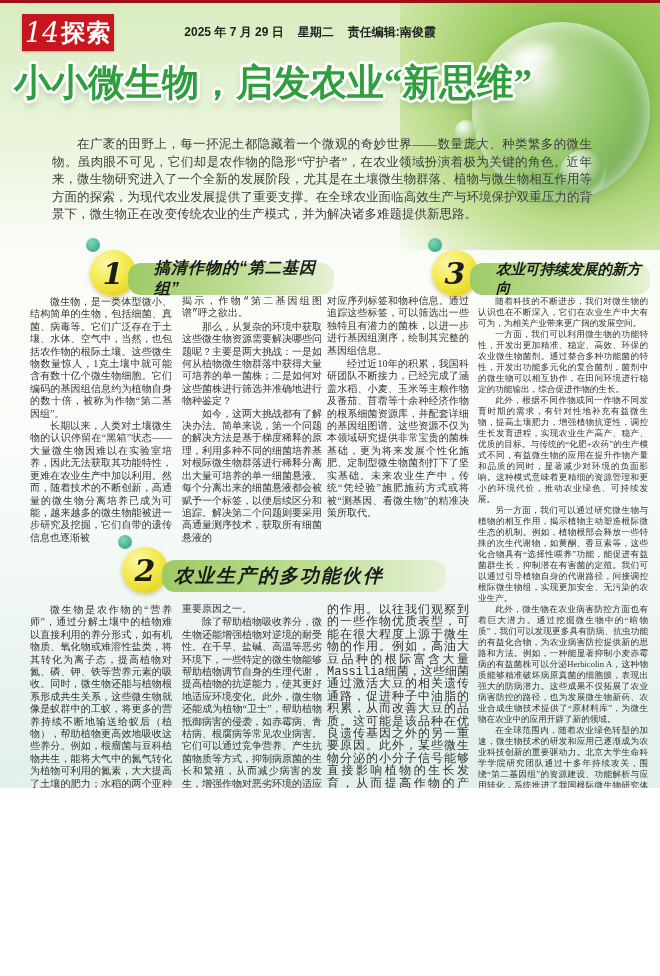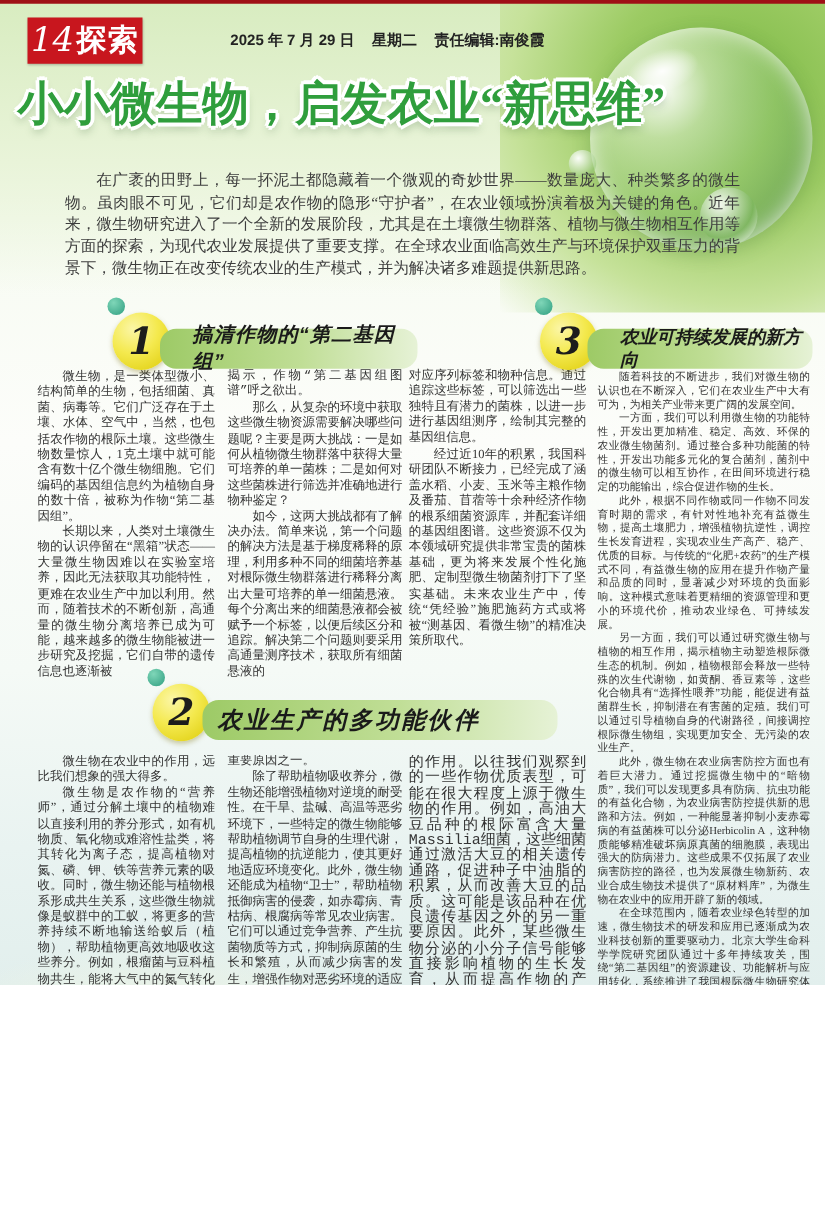--- a/index.html
+++ b/index.html
@@ -157,7 +157,6 @@
       <p>经过近10年的积累，我国科研团队不断接力，已经完成了涵盖水稻、小麦、玉米等主粮作物及番茄、苜蓿等十余种经济作物的根系细菌资源库，并配套详细的基因组图谱。这些资源不仅为本领域研究提供非常宝贵的菌株基础，更为将来发展个性化施肥、定制型微生物菌剂打下了坚实基础。未来农业生产中，传统“凭经验”施肥施药方式或将被“测基因、看微生物”的精准决策所取代。</p>
     </div>
   <div class="col" id="col1b">
-      <p>微生物在农业中的作用，远比我们想象的强大得多。</p>
       <p>微生物是农作物的“营养师”，通过分解土壤中的植物难以直接利用的养分形式，如有机物质、氧化物或难溶性盐类，将其转化为离子态，提高植物对氮、磷、钾、铁等营养元素的吸收。同时，微生物还能与植物根系形成共生关系，这些微生物就像是蚁群中的工蚁，将更多的营养持续不断地输送给蚁后（植物），帮助植物更高效地吸收这些养分。例如，根瘤菌与豆科植物共生，能将大气中的氮气转化为植物可利用的氮素，大大提高了土壤的肥力；水稻的两个亚种籼稻和粳稻在氮利用效率上存在显著差异，籼稻根系富集更多与氮循环相关的微生物类群，这些微生物帮助水稻利用土壤中的有机氮，可能是籼稻氮肥利用效率高于粳稻的</p>
     </div>
   <div class="col" id="col2b">

